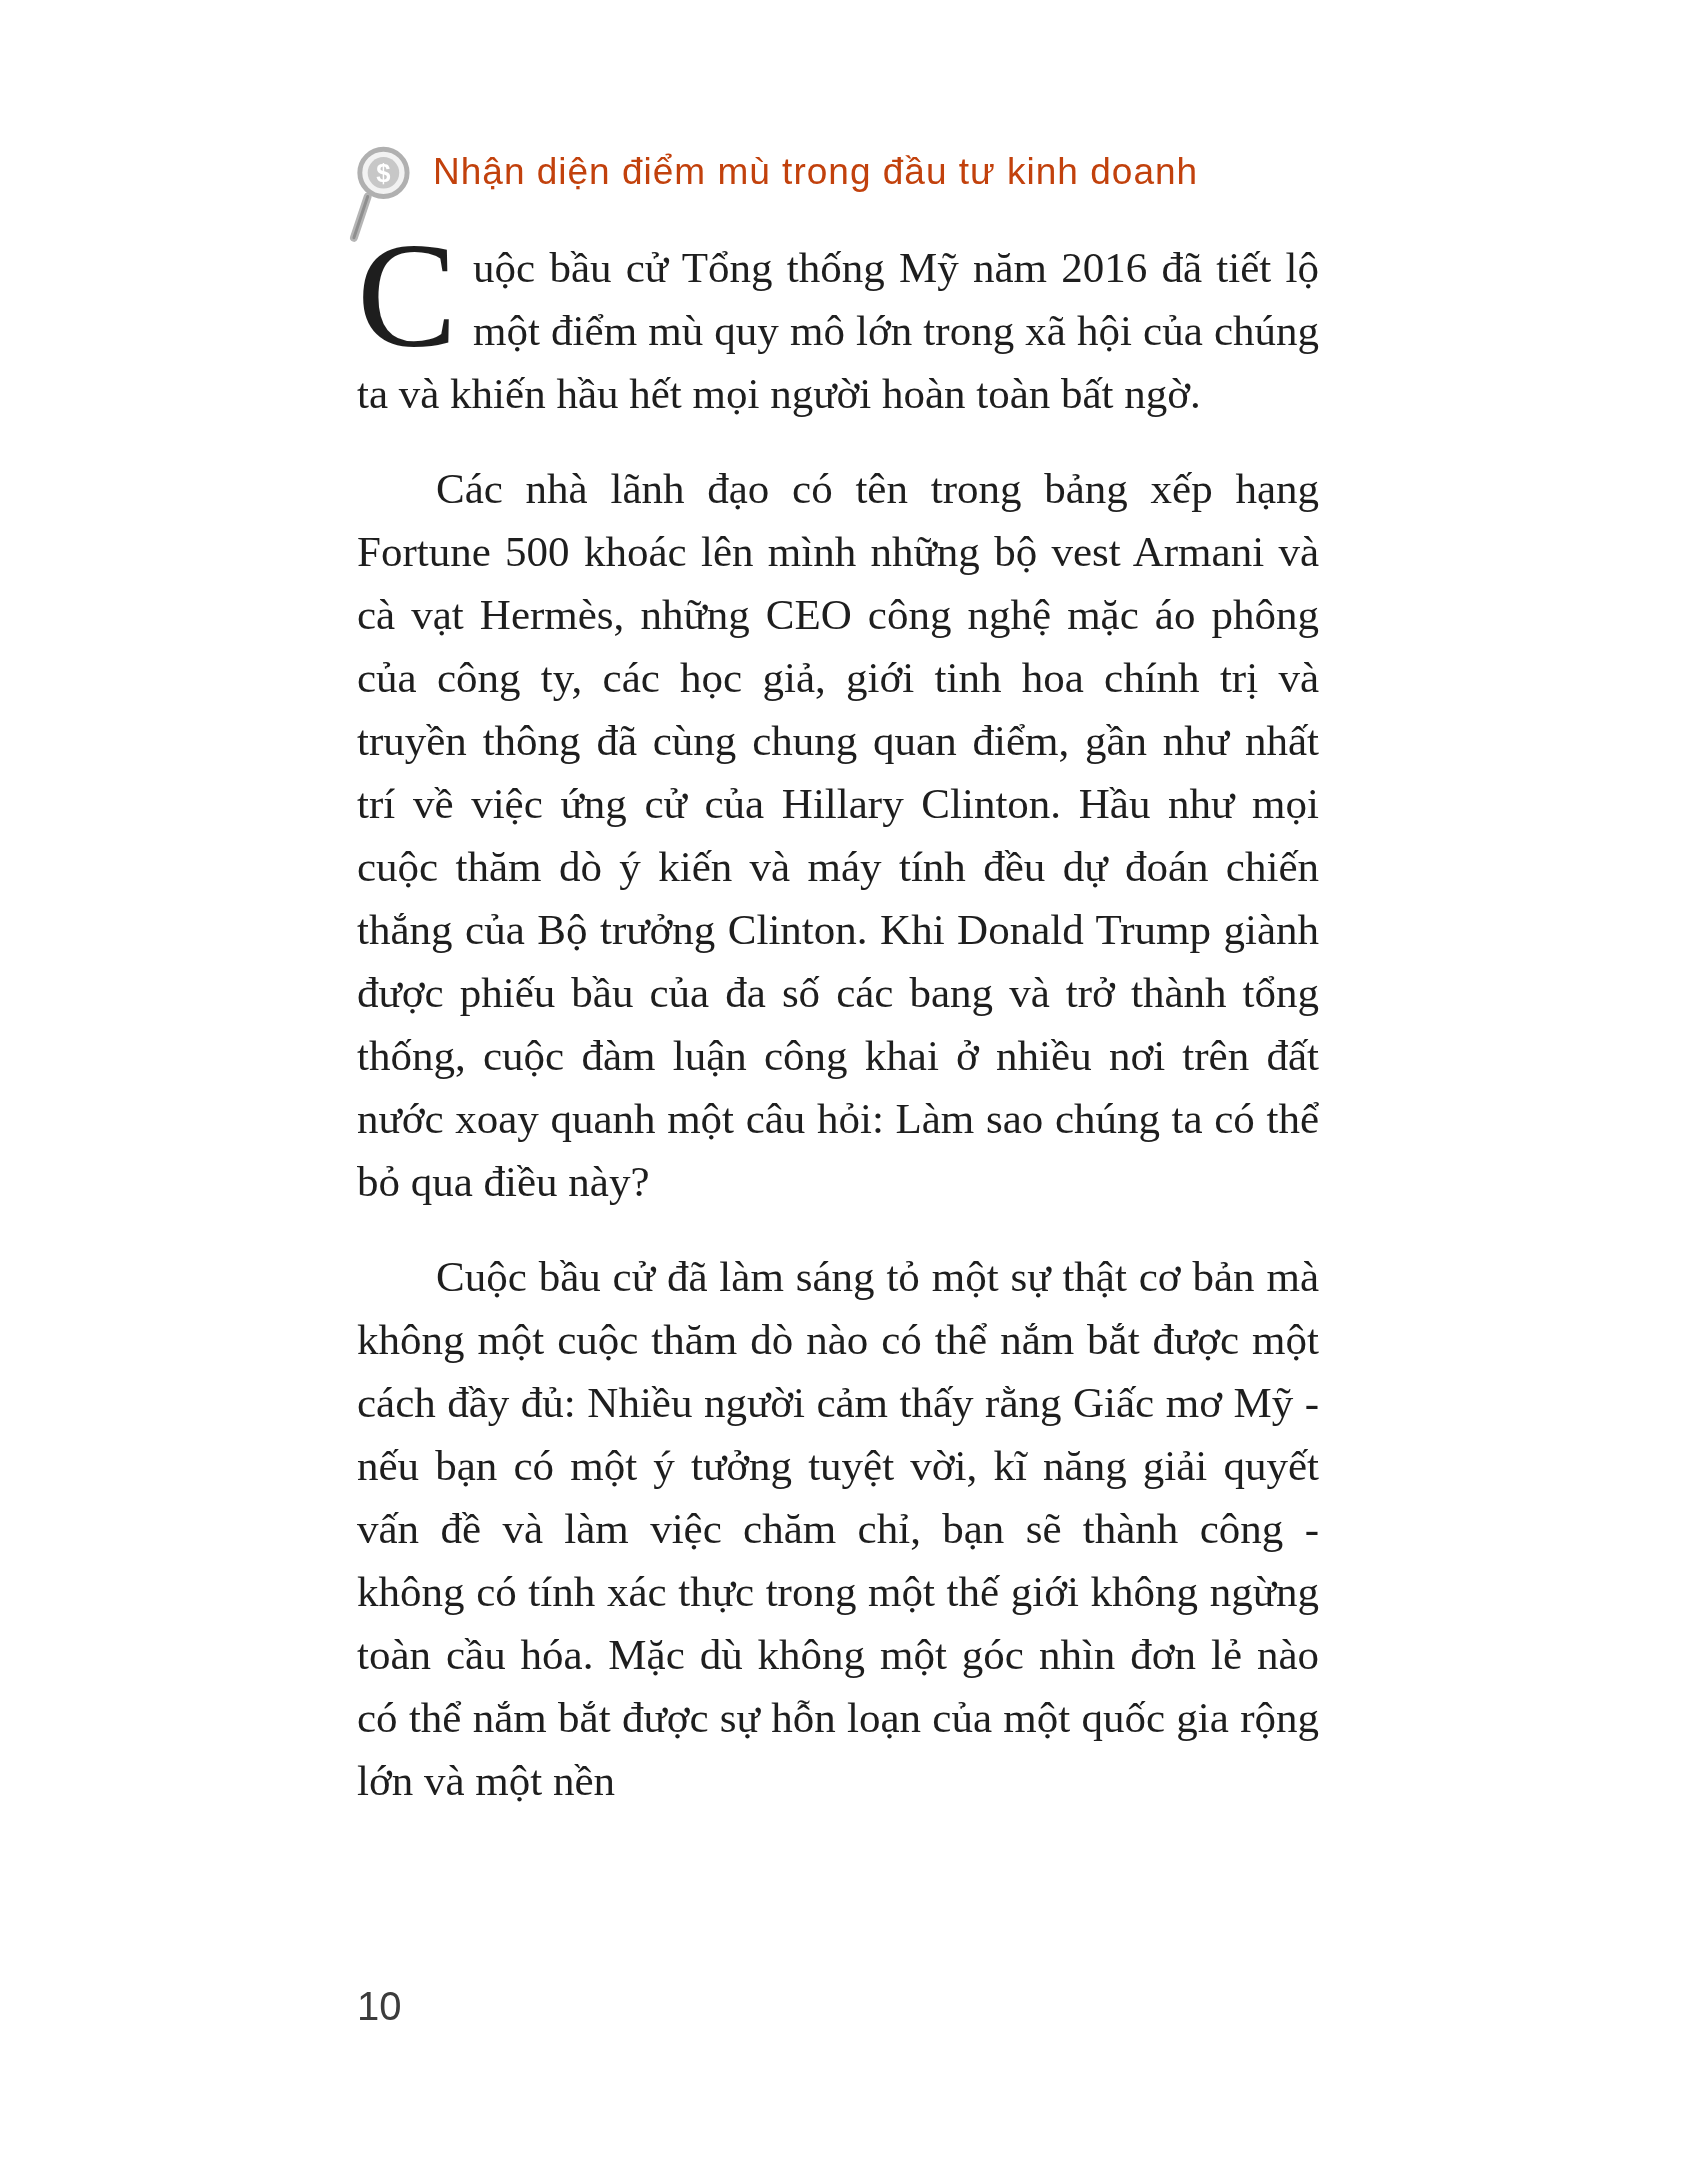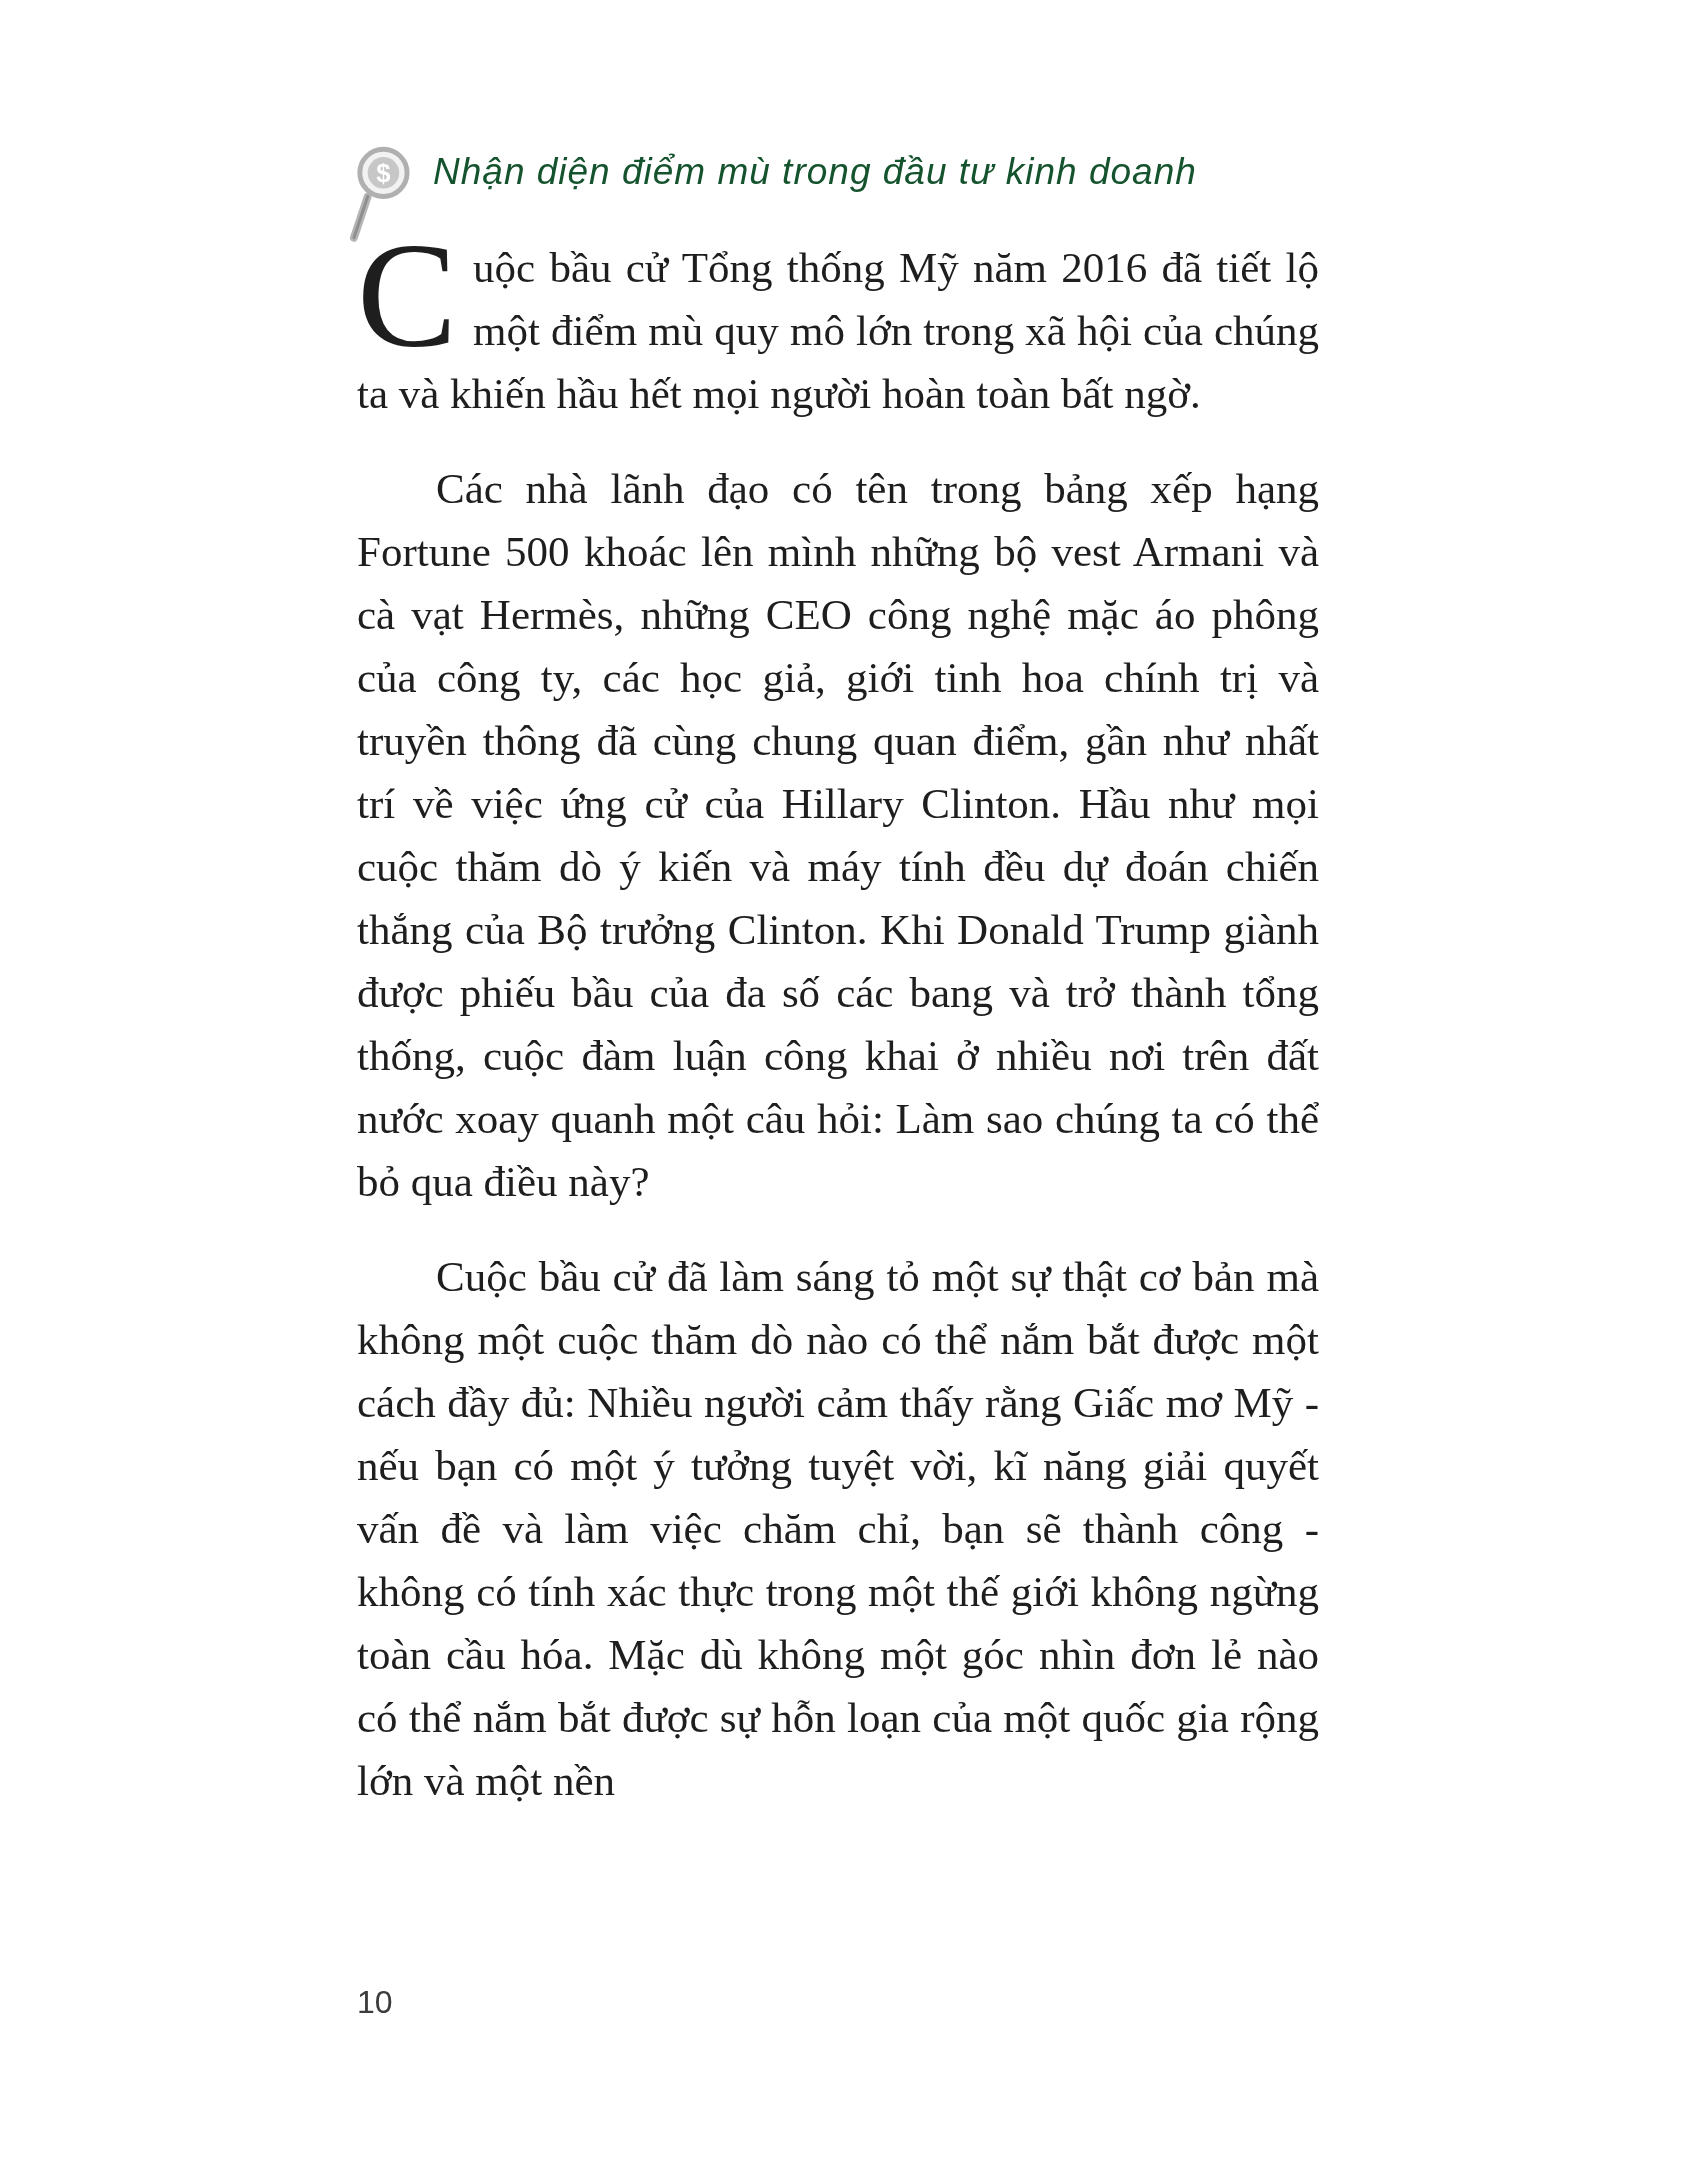--- a/index.html
+++ b/index.html
@@ -32,10 +32,9 @@
   }
   .header-title {
     font-family: "Liberation Sans", "DejaVu Sans", sans-serif;
-    font-style: italic;
     font-size: 37px;
     letter-spacing: 1px;
-    color: #14532d;
+    color: #c2410c;
     white-space: nowrap;
     transform: translateY(-14px);
     text-align: right;

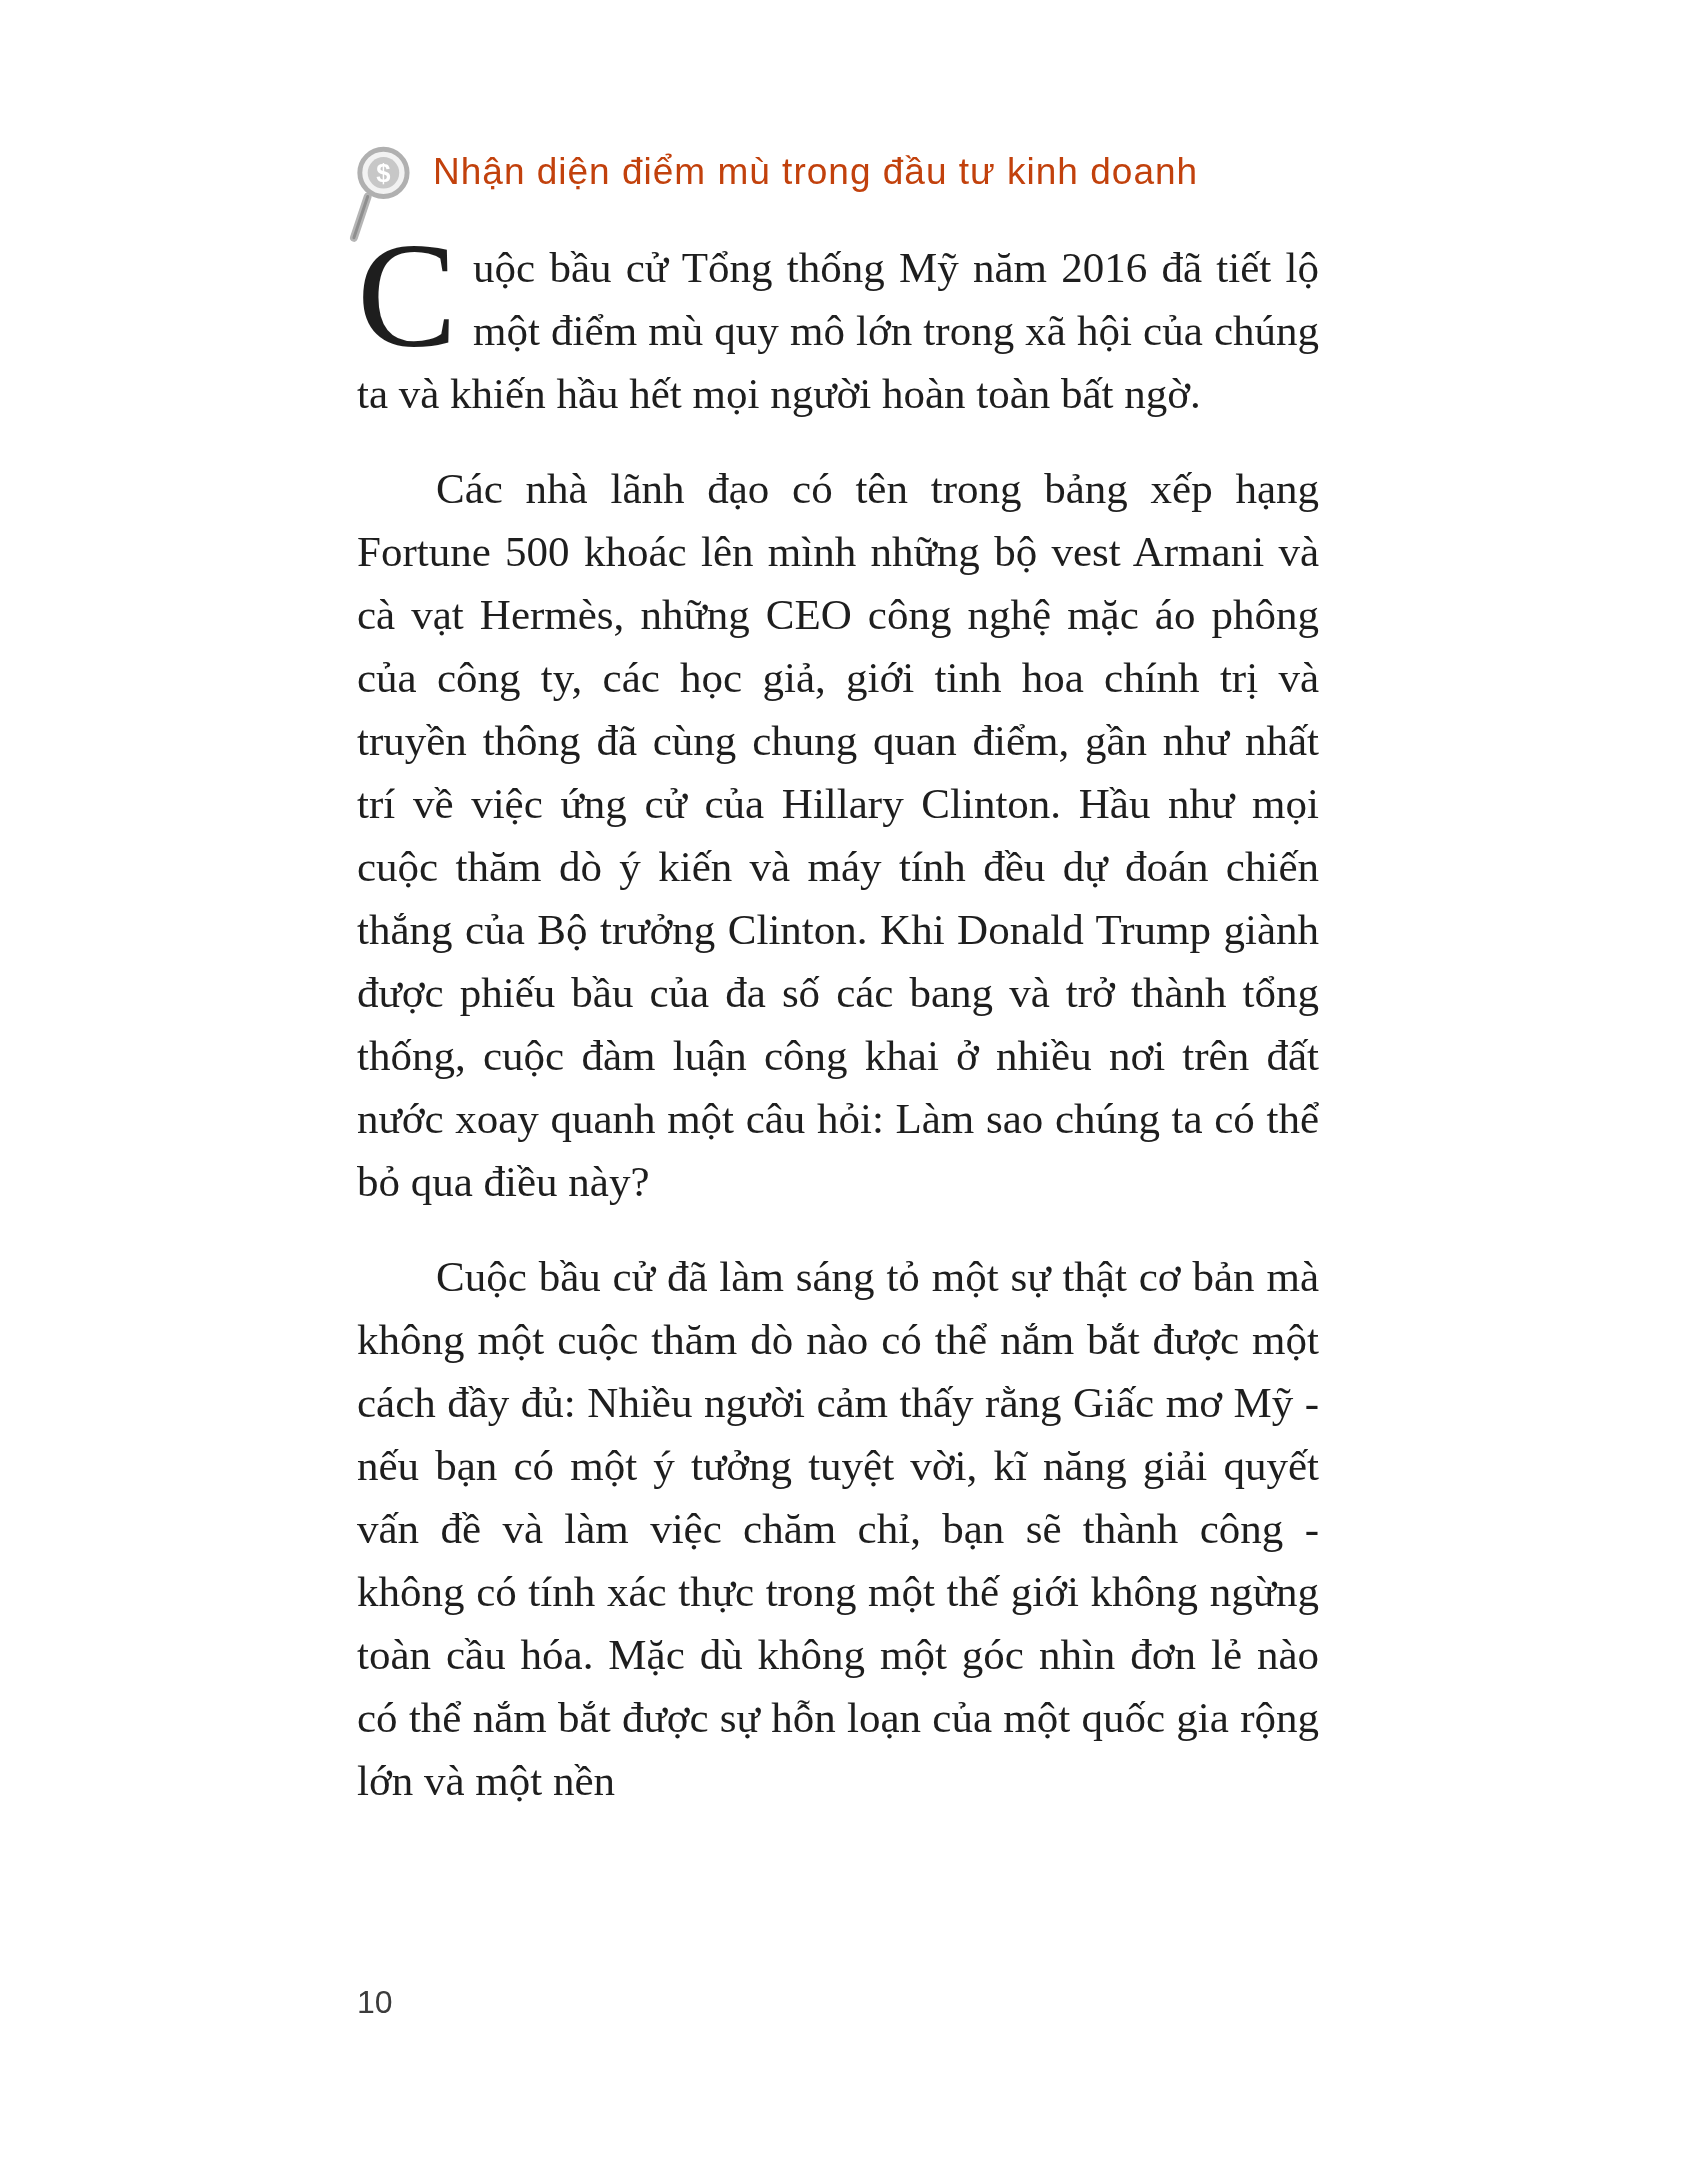--- a/index.html
+++ b/index.html
@@ -67,7 +67,7 @@
     left: 357px;
     top: 1984px;
     font-family: "Liberation Sans", "DejaVu Sans", sans-serif;
-    font-size: 32px;
+    font-size: 40px;
     color: #3c3c3c;
   }
 </style>

